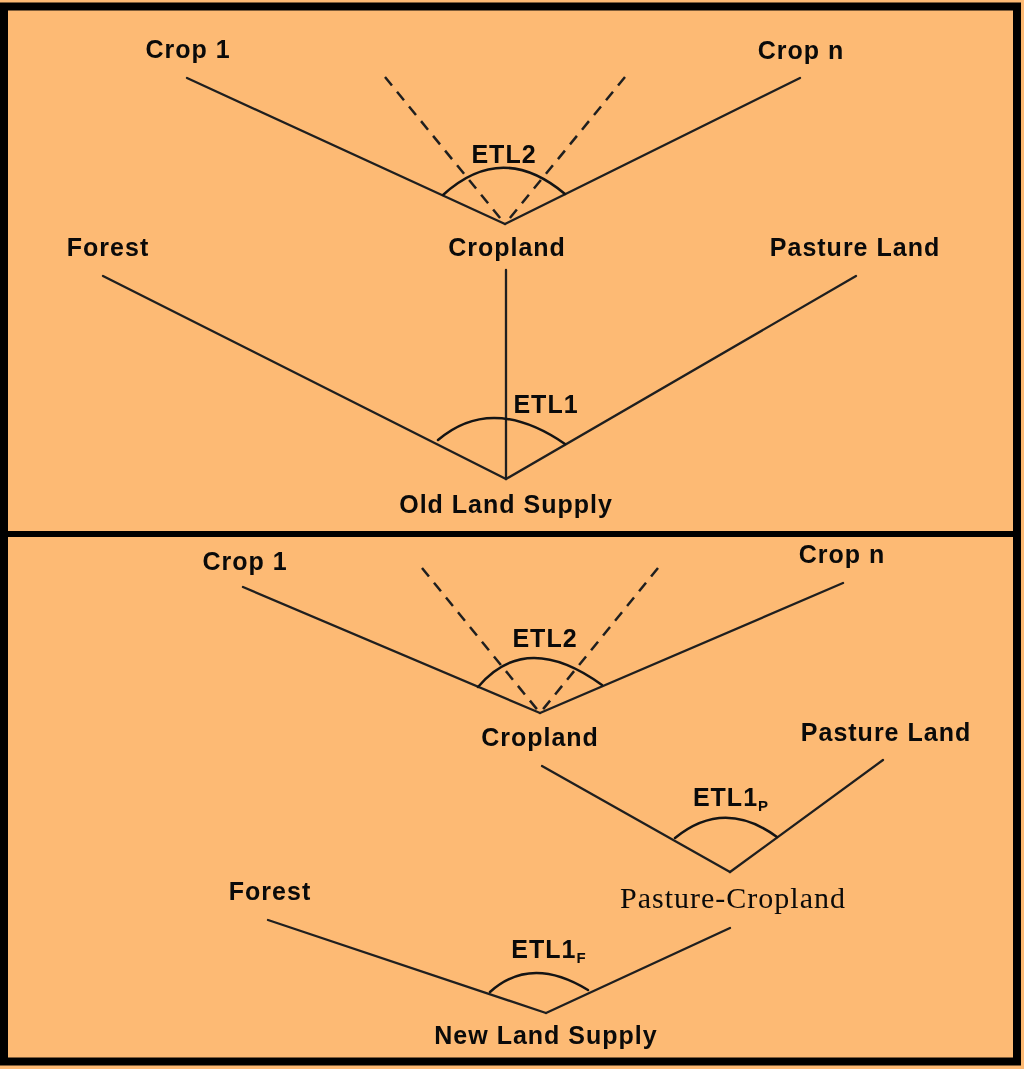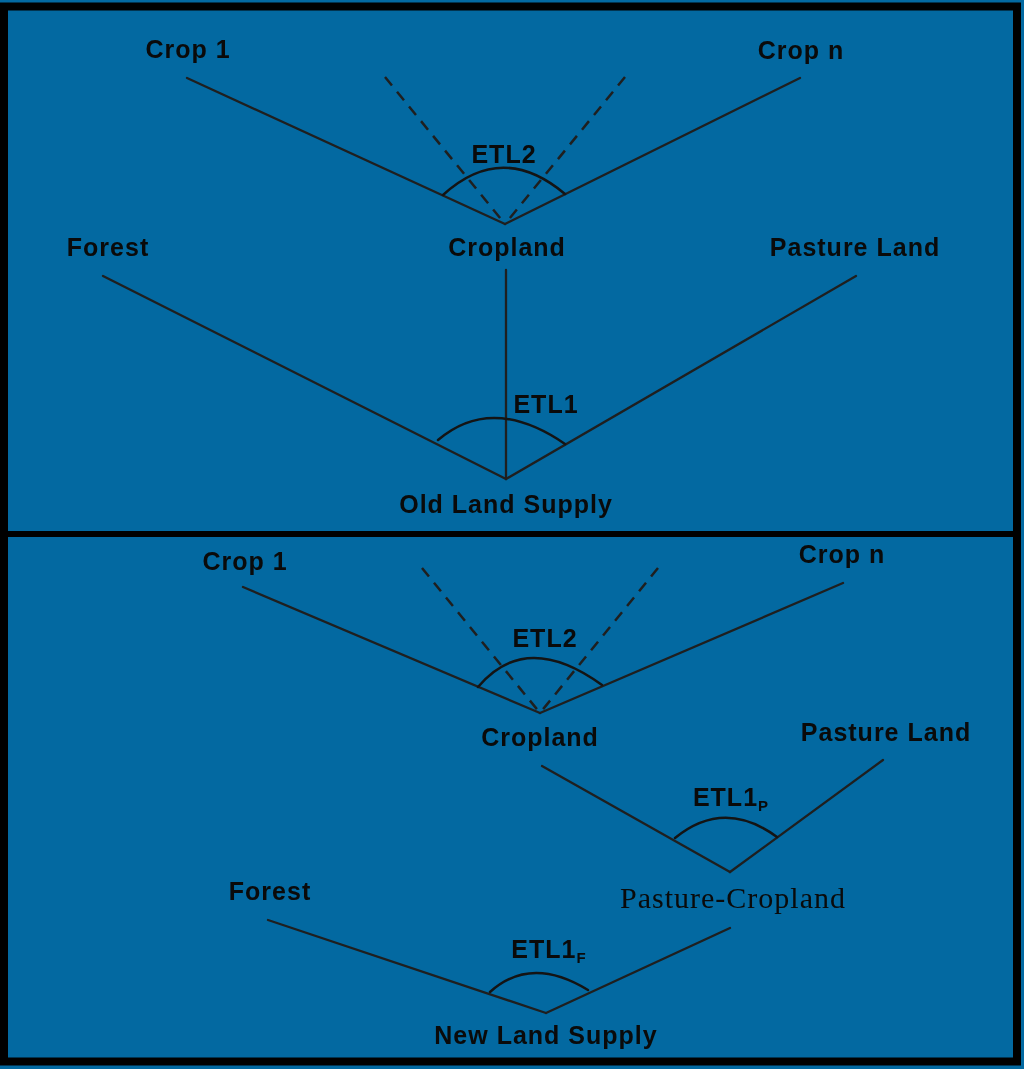--- a/index.html
+++ b/index.html
@@ -3,7 +3,7 @@
 <meta charset="utf-8">
 <style>
   html,body{margin:0;padding:0;background:#ffffff;}
-  .figure{width:1024px;height:1069px;position:relative;background:#0369a1;}
+  .figure{width:1024px;height:1069px;position:relative;background:#fdba74;}
   svg{display:block;}
   .lbl{
     font-family:"Liberation Sans","DejaVu Sans",sans-serif;

